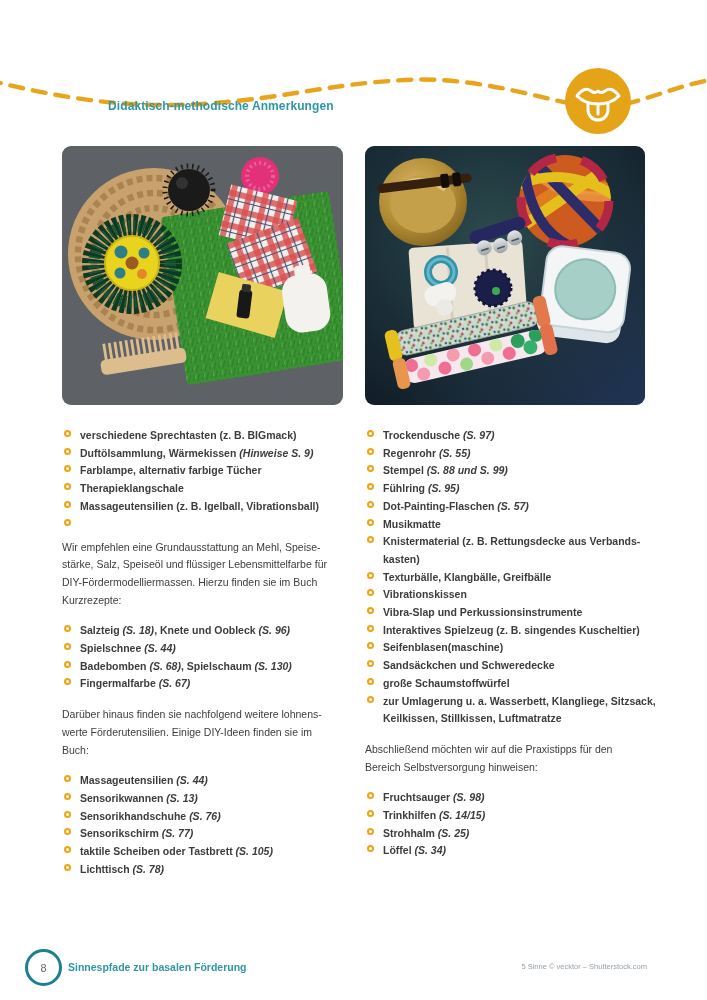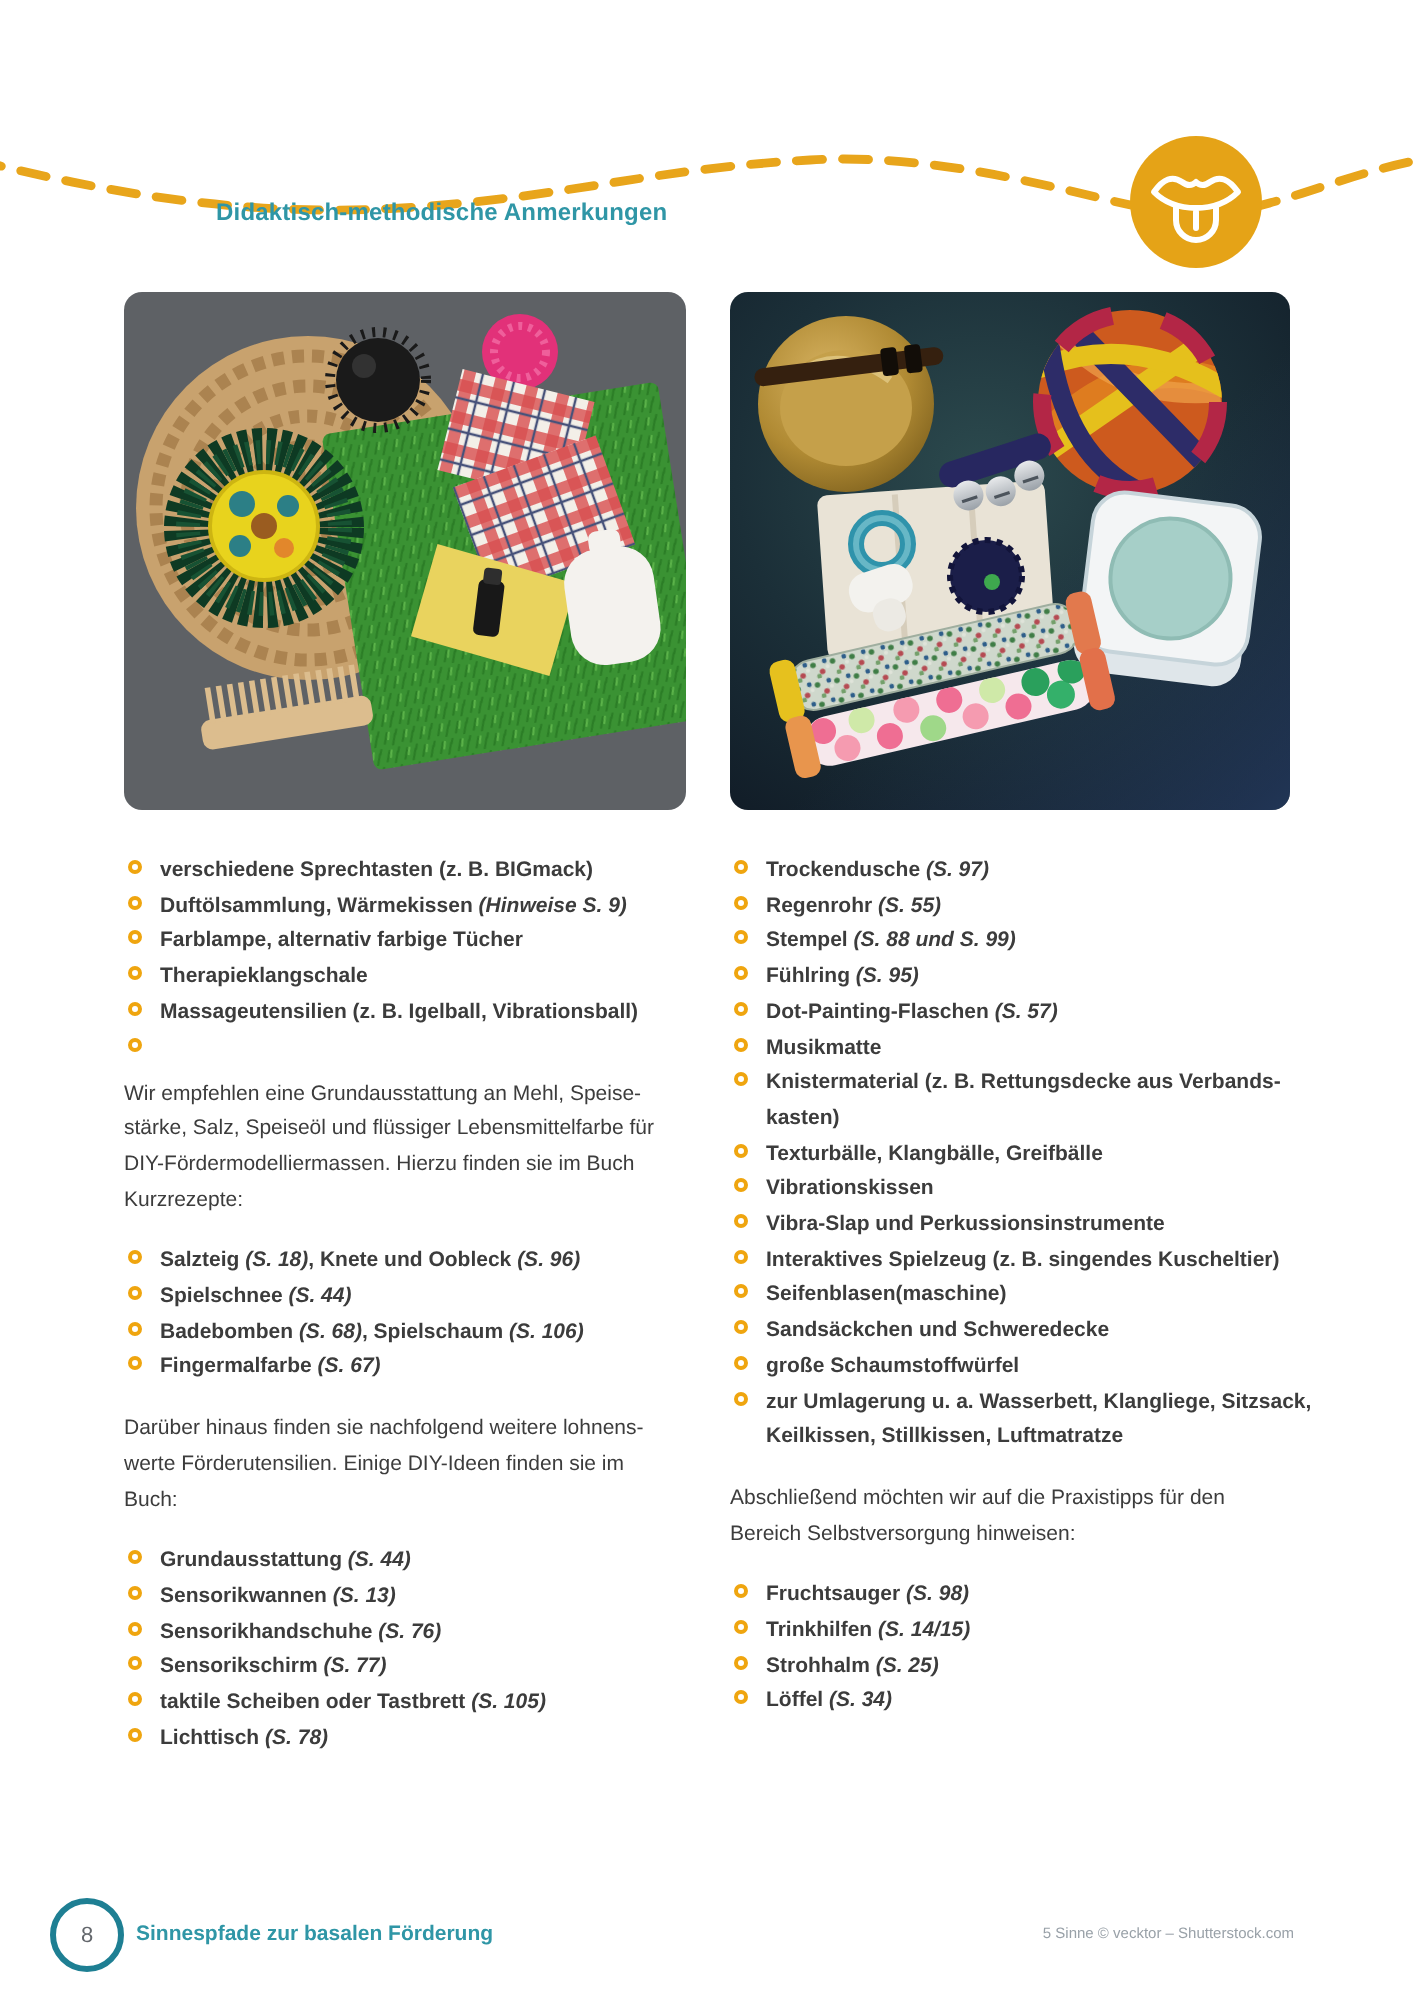--- a/index.html
+++ b/index.html
@@ -298,7 +298,7 @@
         </li>
         <li>
           <span class="blt"></span>
-          <div class="txt"><span>Badebomben </span><span class="em">(S. 68)</span><span>, Spielschaum </span><span class="em">(S. 106)</span></div>
+          <div class="txt"><span>Badebomben </span><span class="em">(S. 68)</span><span>, Spielschaum </span><span class="em">(S. 130)</span></div>
         </li>
         <li>
           <span class="blt"></span>

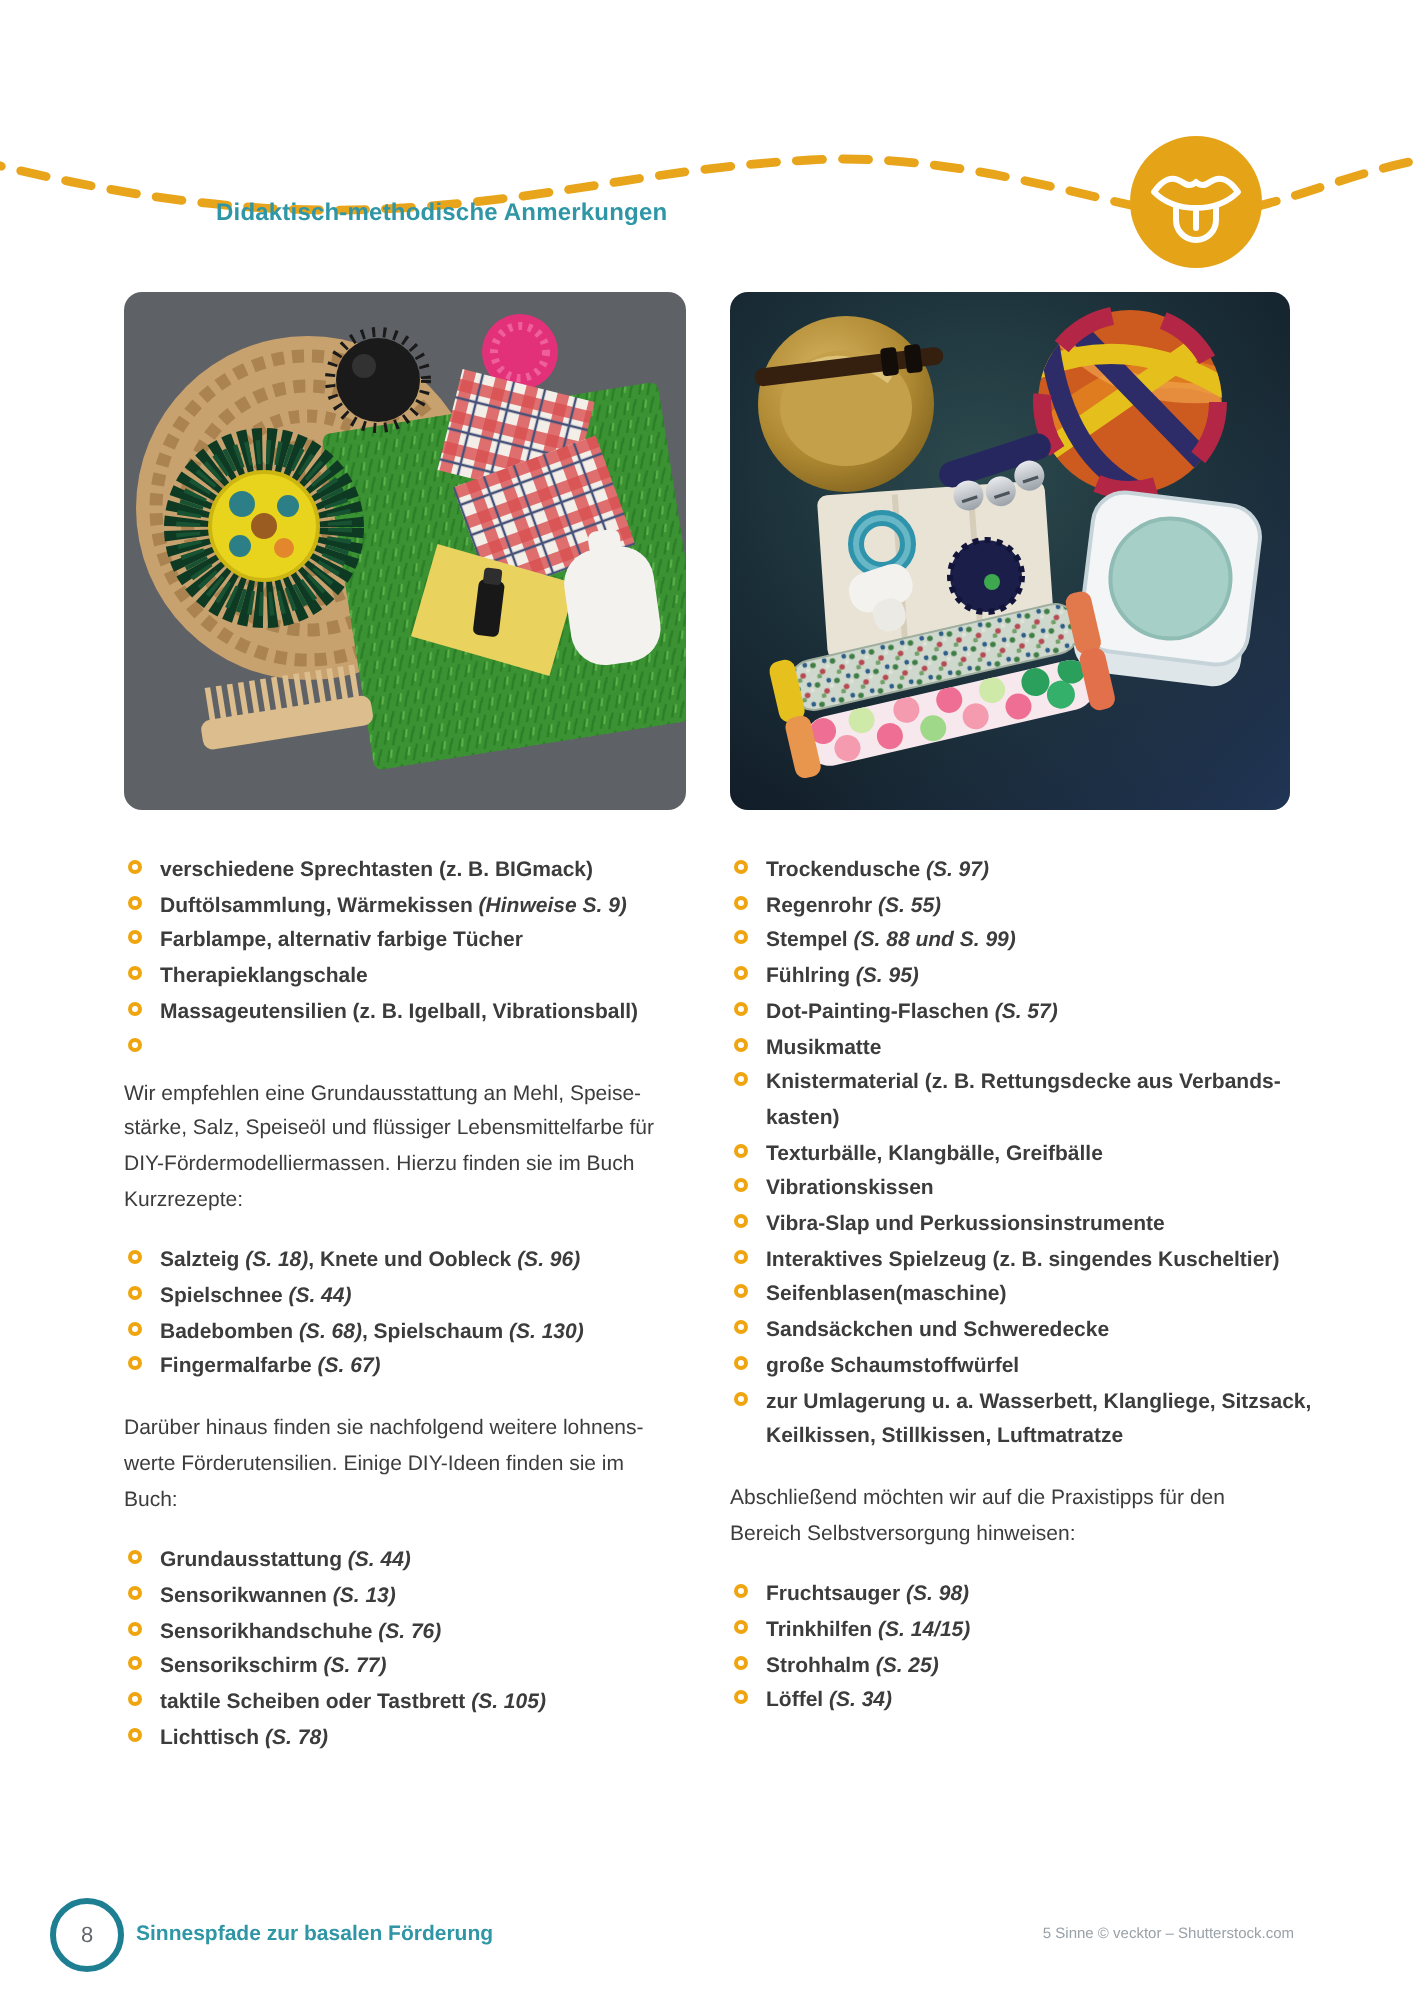--- a/index.html
+++ b/index.html
@@ -311,7 +311,7 @@
     <ul class="blist">
         <li>
           <span class="blt"></span>
-          <div class="txt"><span>Grundausstattung </span><span class="em">(S. 44)</span></div>
+          <div class="txt"><span>Massageutensilien </span><span class="em">(S. 44)</span></div>
         </li>
         <li>
           <span class="blt"></span>

